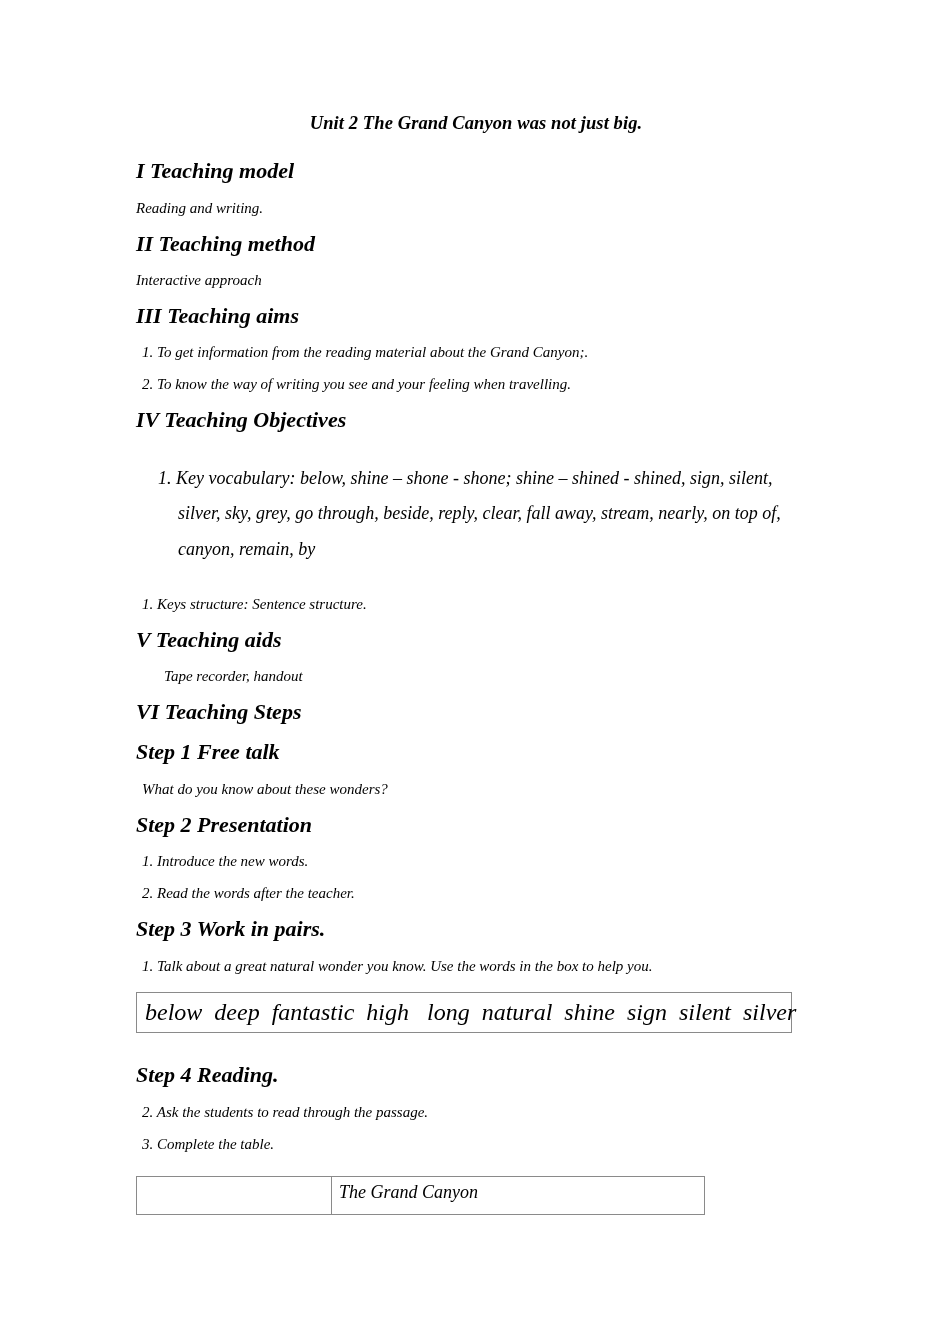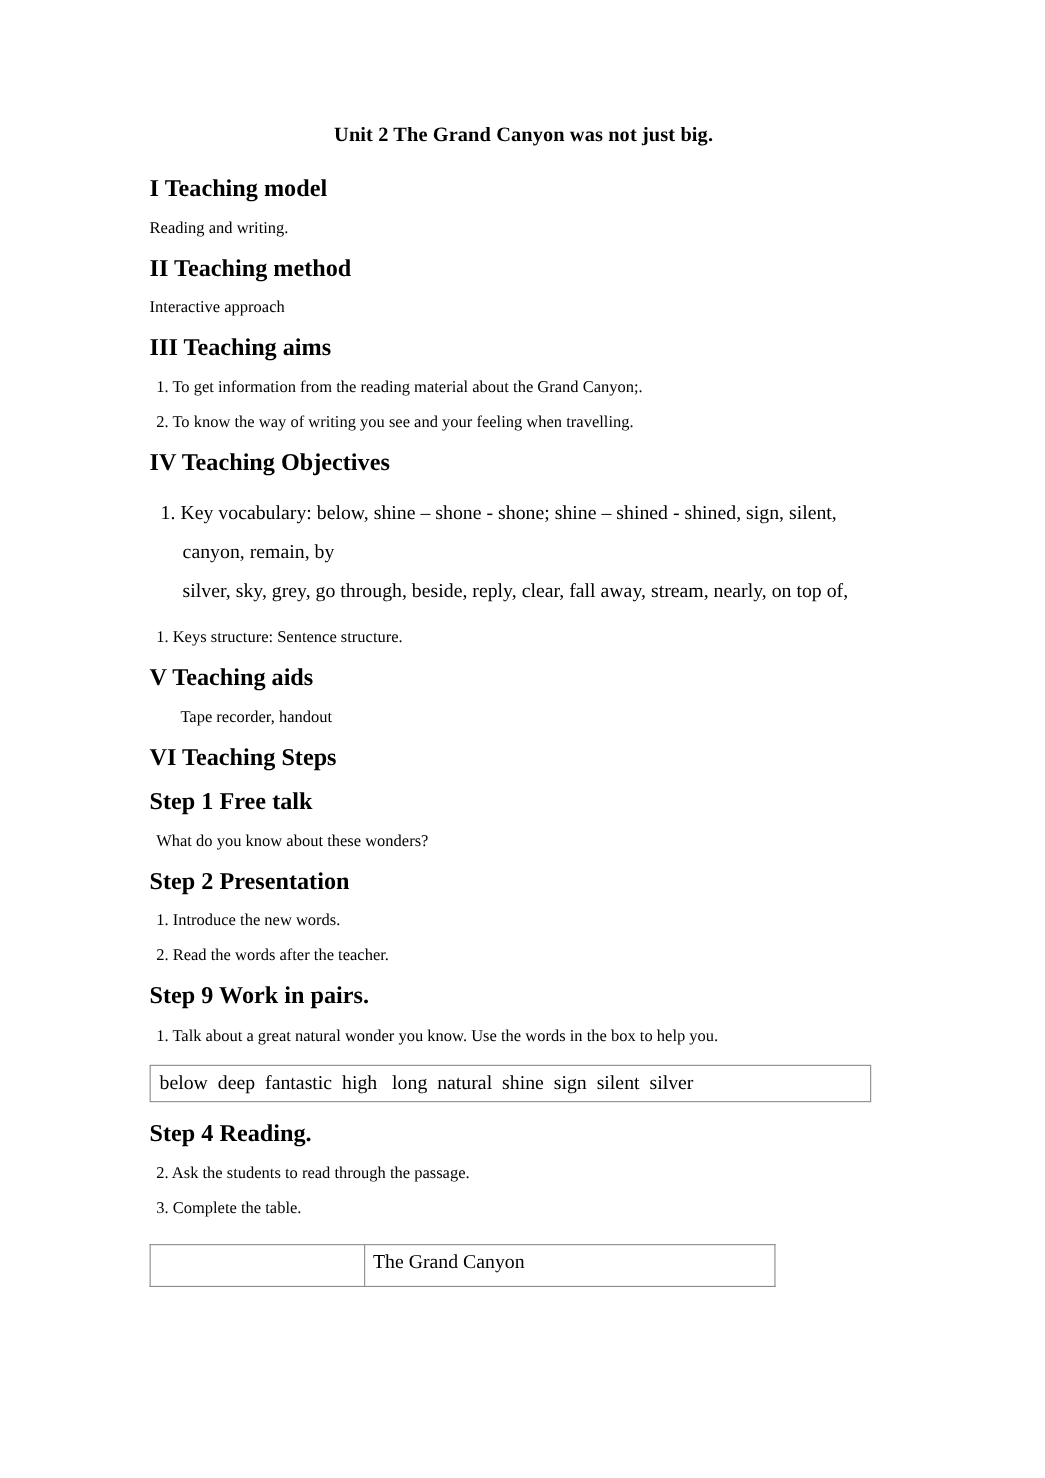--- a/index.html
+++ b/index.html
@@ -20,6 +20,7 @@
     height: 1344px;
     box-sizing: border-box;
     padding: 0;
+    font-style: italic;
   }
   .content {
     position: absolute;

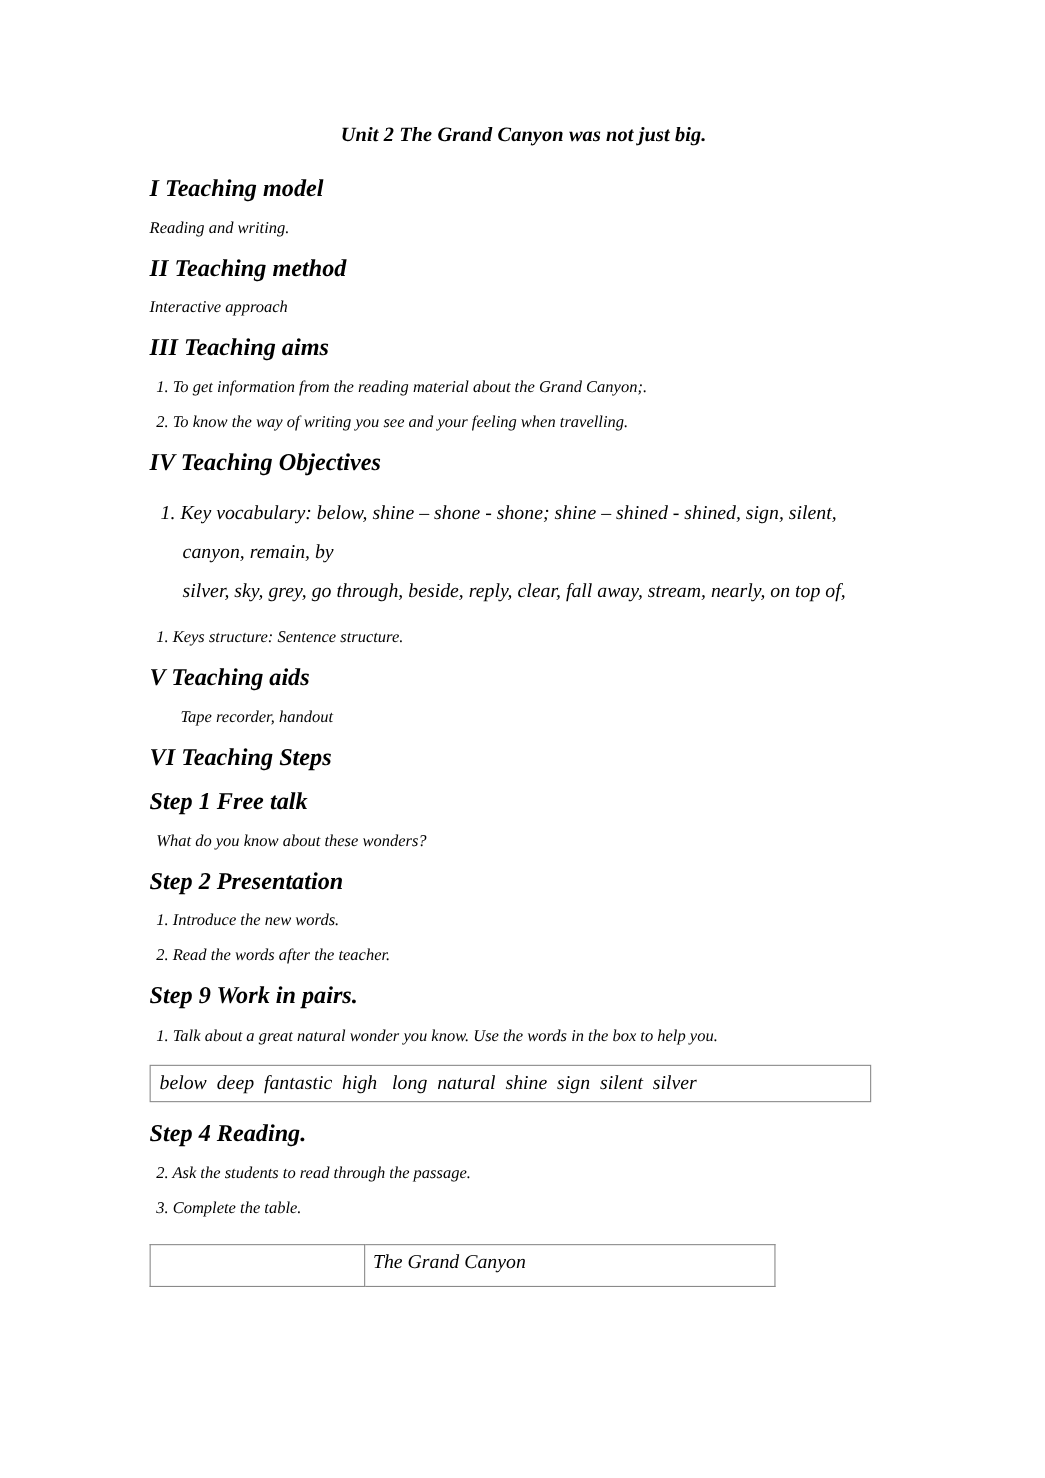--- a/index.html
+++ b/index.html
@@ -60,7 +60,7 @@
   .vocab-block {
     font-size: 18px;
     line-height: 1.98;
-    margin: 4px;
+    margin: 16px;
     padding: 4px 0 4px 6px;
     text-indent: 0;
   }

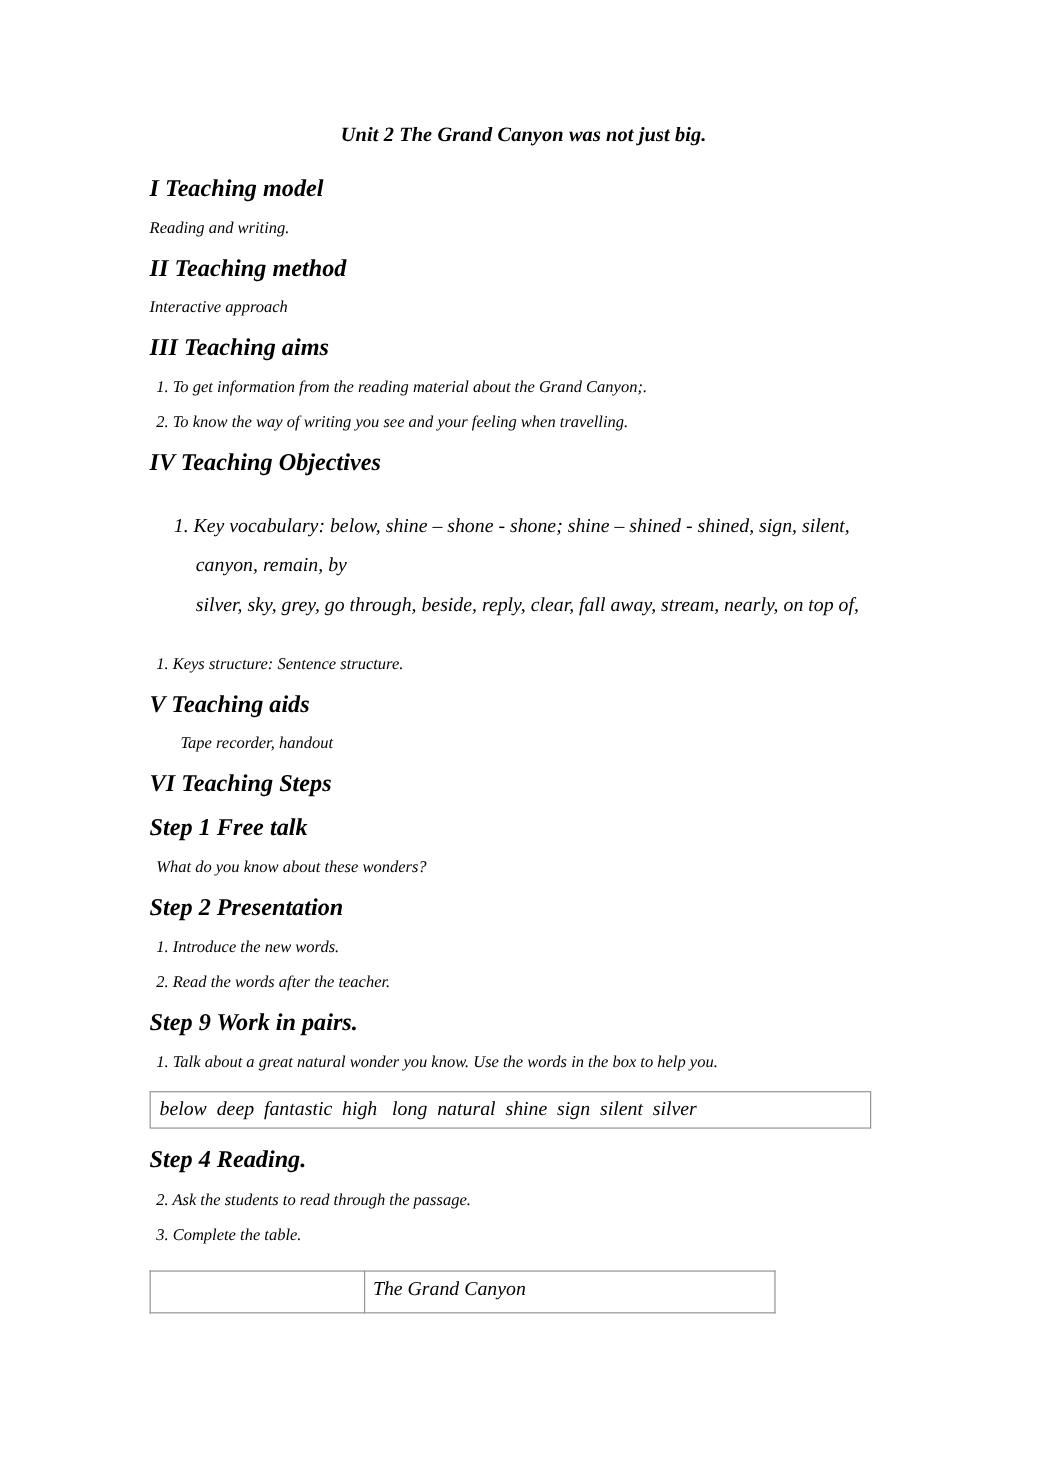--- a/index.html
+++ b/index.html
@@ -117,8 +117,8 @@
     <div class="heading">IV Teaching Objectives</div>
     <div class="vocab-block">
       <span>1. Key vocabulary: below, shine – shone - shone; shine – shined - shined, sign, silent,</span>
+      <span class="cont">silver, sky, grey, go through, beside, reply, clear, fall away, stream, nearly, on top of,</span>
       <span class="cont">canyon, remain, by</span>
-      <span class="cont">silver, sky, grey, go through, beside, reply, clear, fall away, stream, nearly, on top of,</span>
     </div>
     <div class="para indent-num">1. Keys structure: Sentence structure.</div>
 

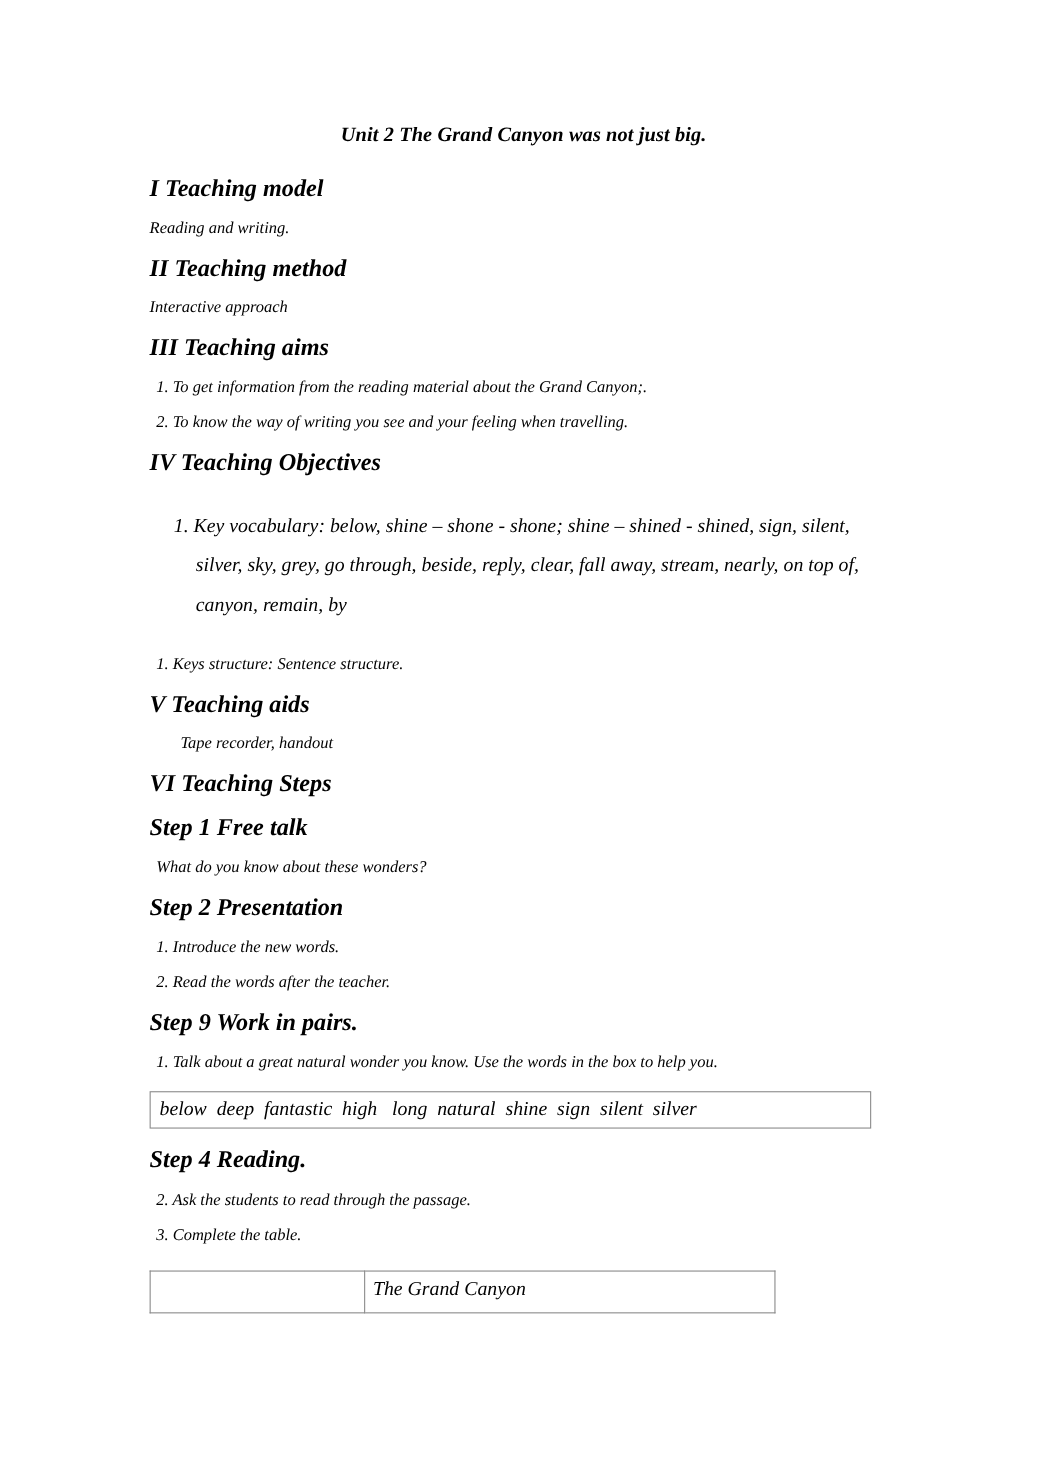--- a/index.html
+++ b/index.html
@@ -134,7 +134,7 @@
     <div class="para indent-num">1. Introduce the new words.</div>
     <div class="para indent-num">2. Read the words after the teacher.</div>
 
-    <div class="heading">Step 9 Work in pairs.</div>
+    <div class="heading">Step 3 Work in pairs.</div>
     <div class="para indent-num">1. Talk about a great natural wonder you know. Use the words in the box to help you.</div>
     <div class="wordbox">below  deep  fantastic  high   long  natural  shine  sign  silent  silver</div>
 

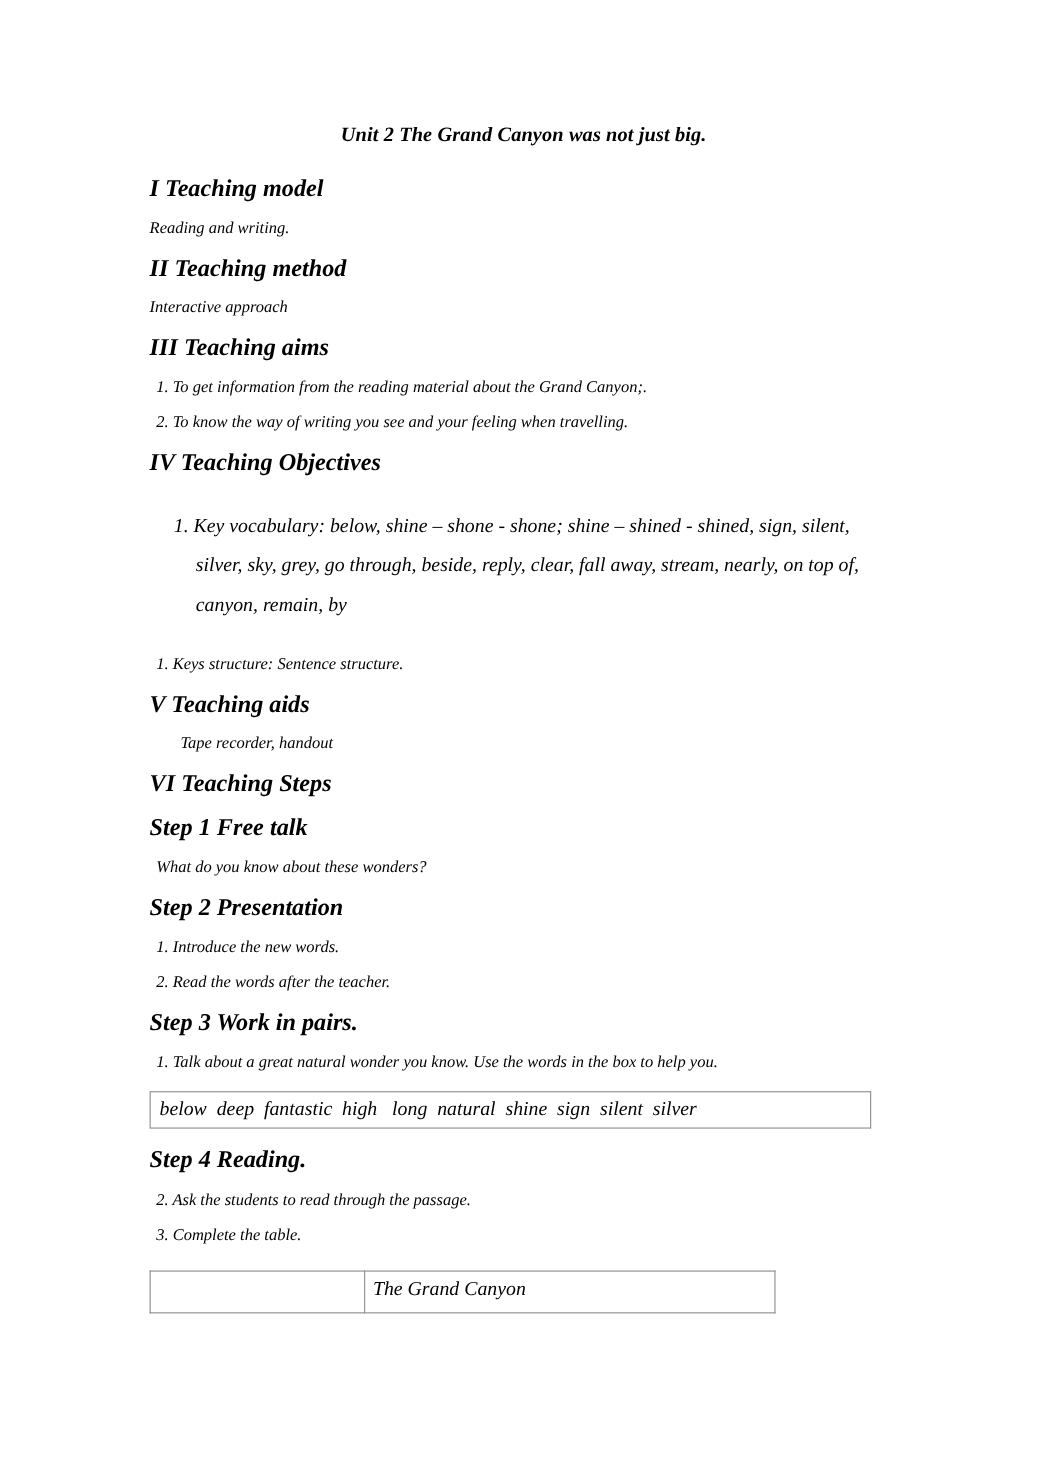--- a/index.html
+++ b/index.html
@@ -73,9 +73,9 @@
     border: 1px solid #8a8a8a;
     box-sizing: border-box;
     width: 656px;
-    margin: 10px 0 8px 0;
+    margin: 10px 0 22px 0;
     padding: 5px 8px 6px 8px;
-    font-size: 18px;
+    font-size: 24px;
     line-height: 1.2;
     white-space: pre;
   }

